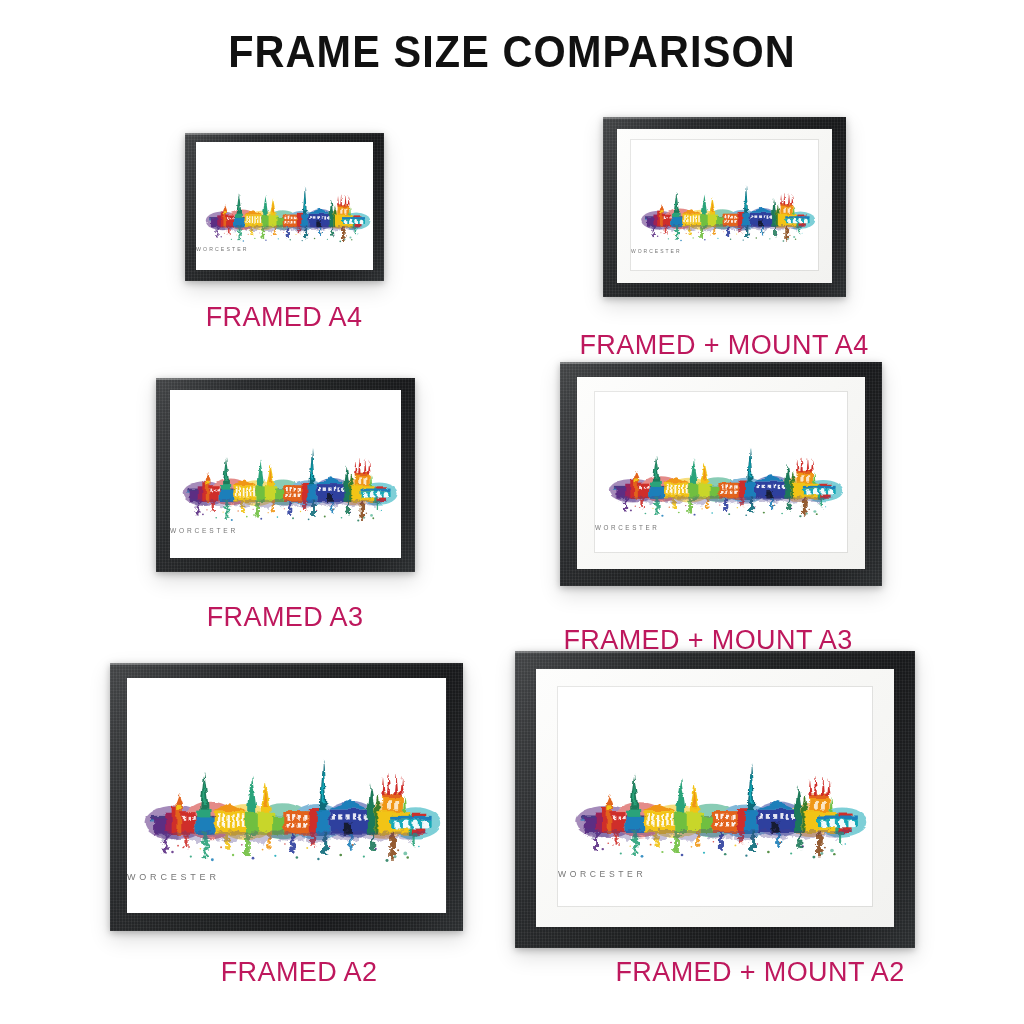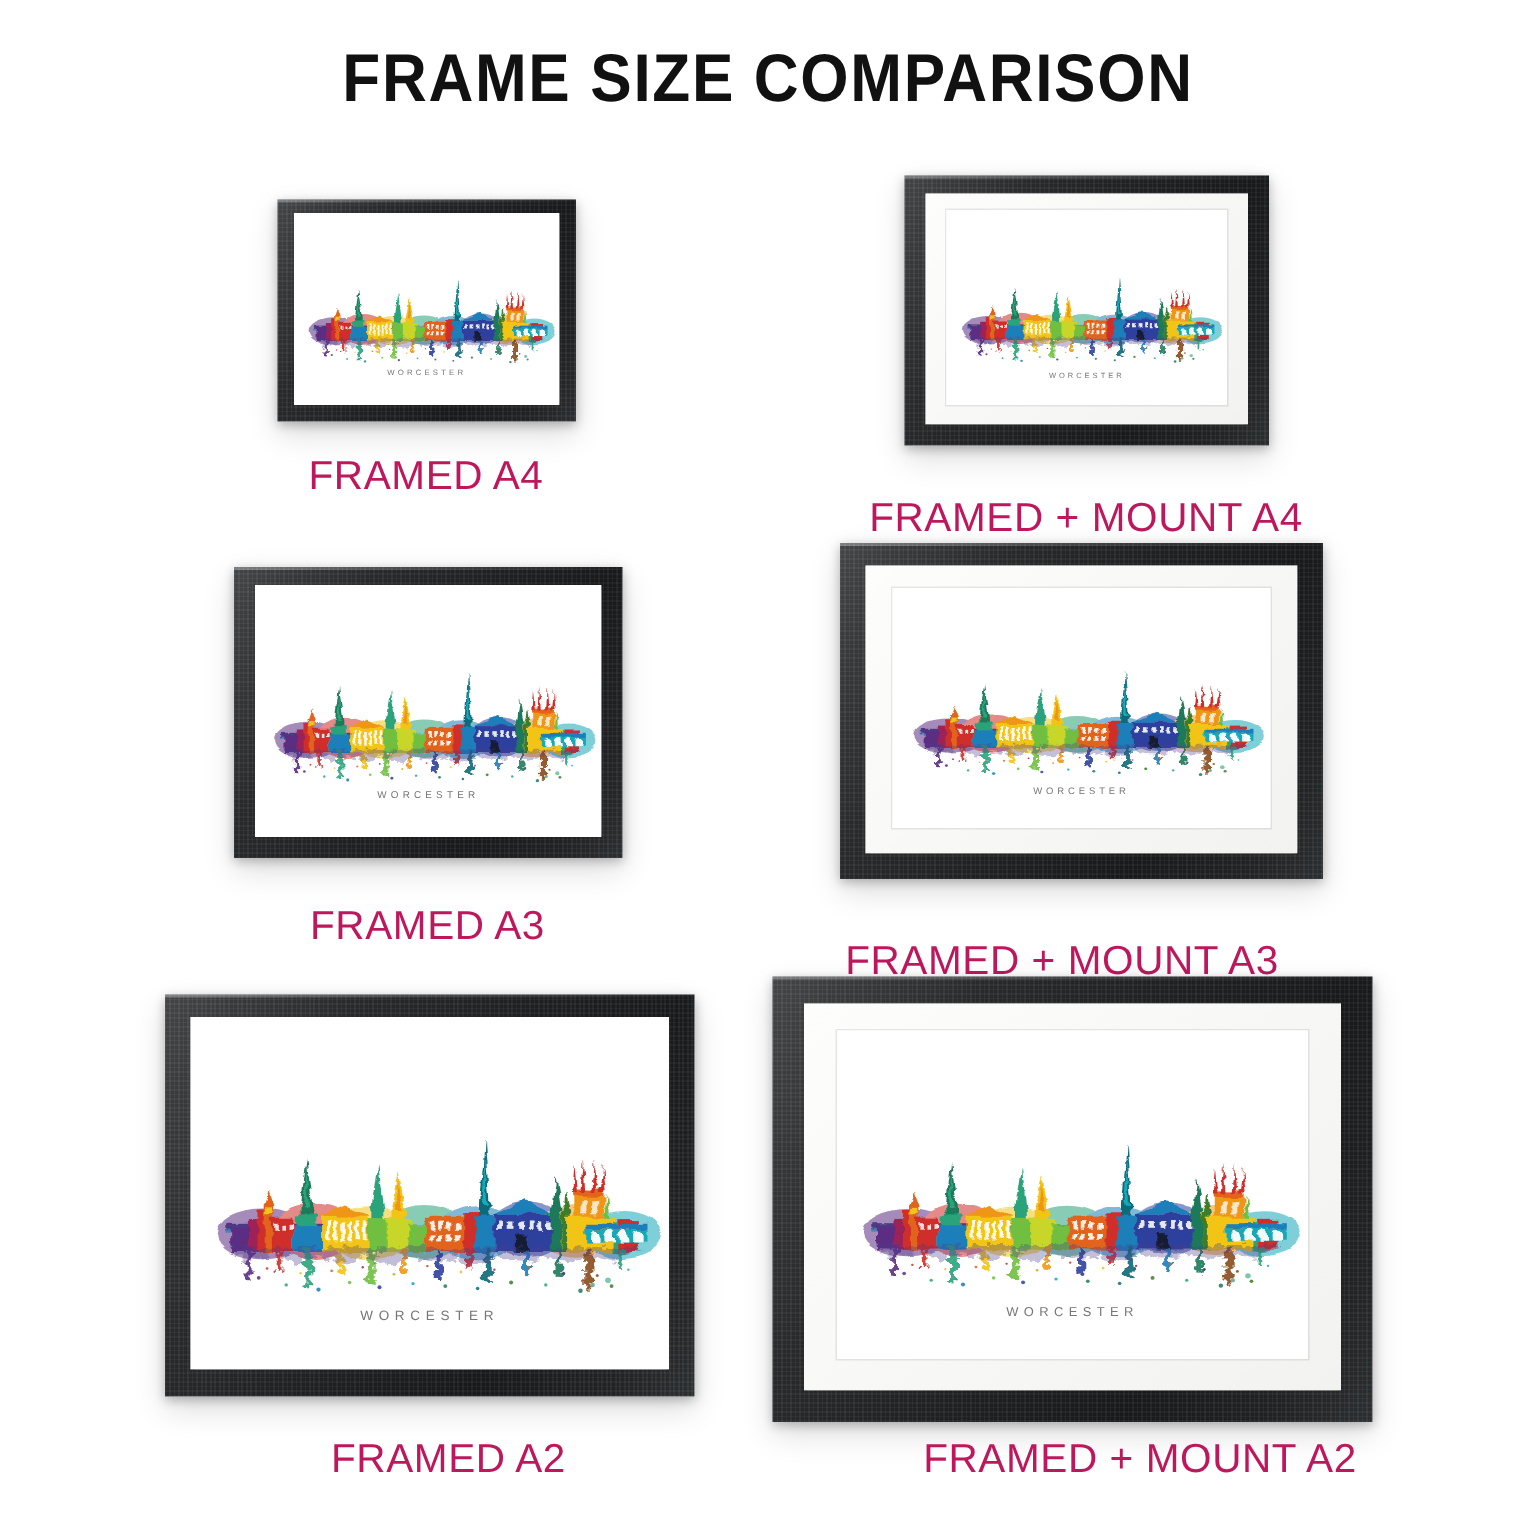--- a/index.html
+++ b/index.html
@@ -131,7 +131,7 @@
   .city-name {
     position: absolute;
     left: 0; right: 0;
-    text-align: center;
+    text-align: left;
     color: #767676;
     font-family: "Liberation Sans", sans-serif;
     font-weight: 400;

